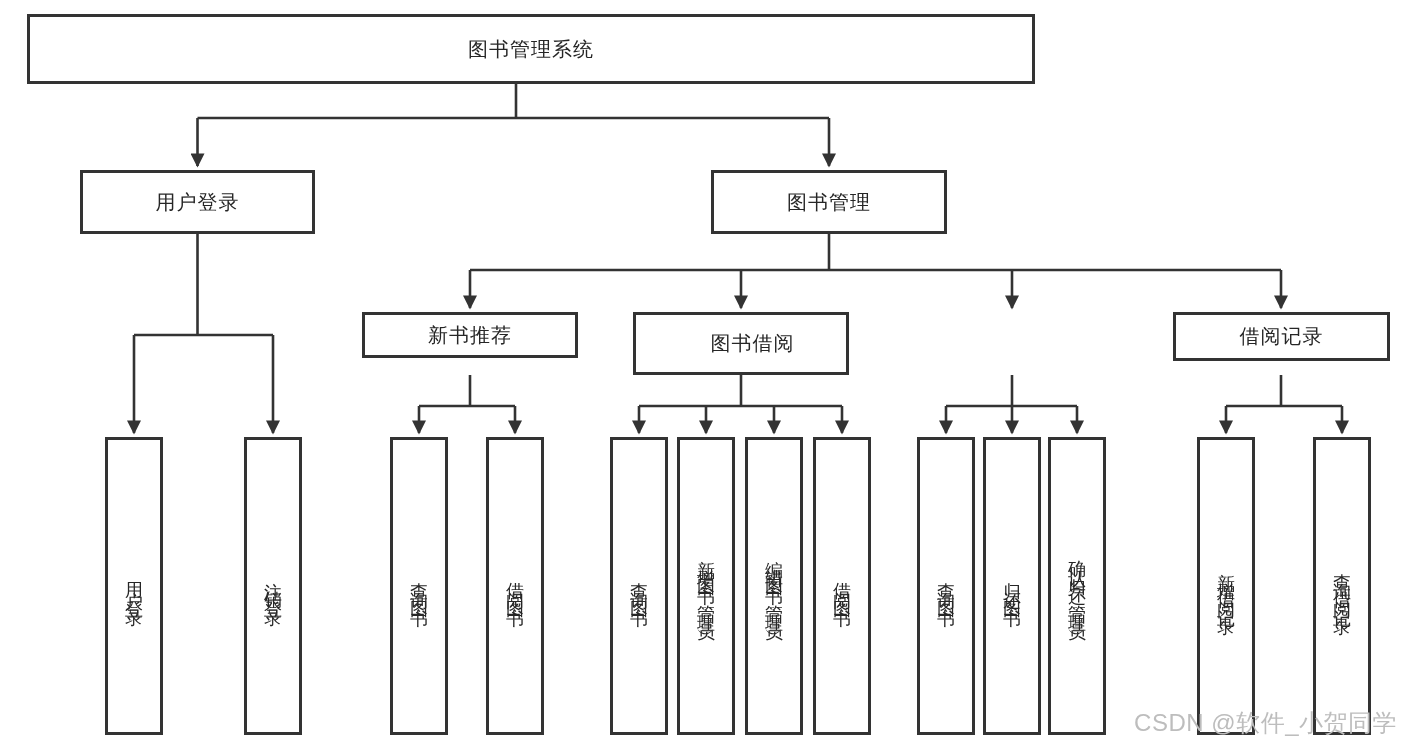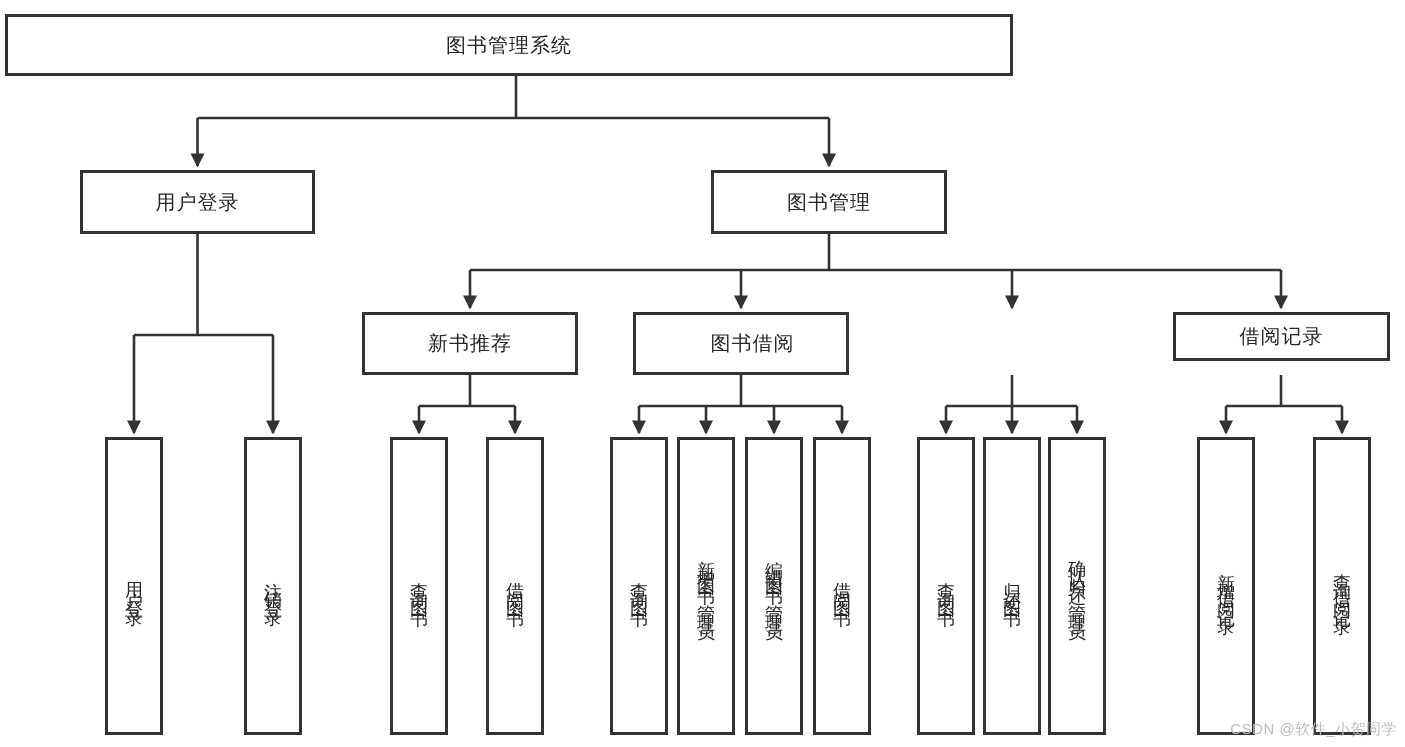--- a/index.html
+++ b/index.html
@@ -100,7 +100,7 @@
     <line x1="1342" y1="406" x2="1342" y2="433" marker-end="url(#arrow)"></line>
   </svg>
 
-  <div class="box root-box" style="left:5px;top:14px;width:1008px;height:62px;">
+  <div class="box root-box" style="left:27px;top:14px;width:1008px;height:70px;">
     <span class="hlabel">图书管理系统</span>
   </div>
 

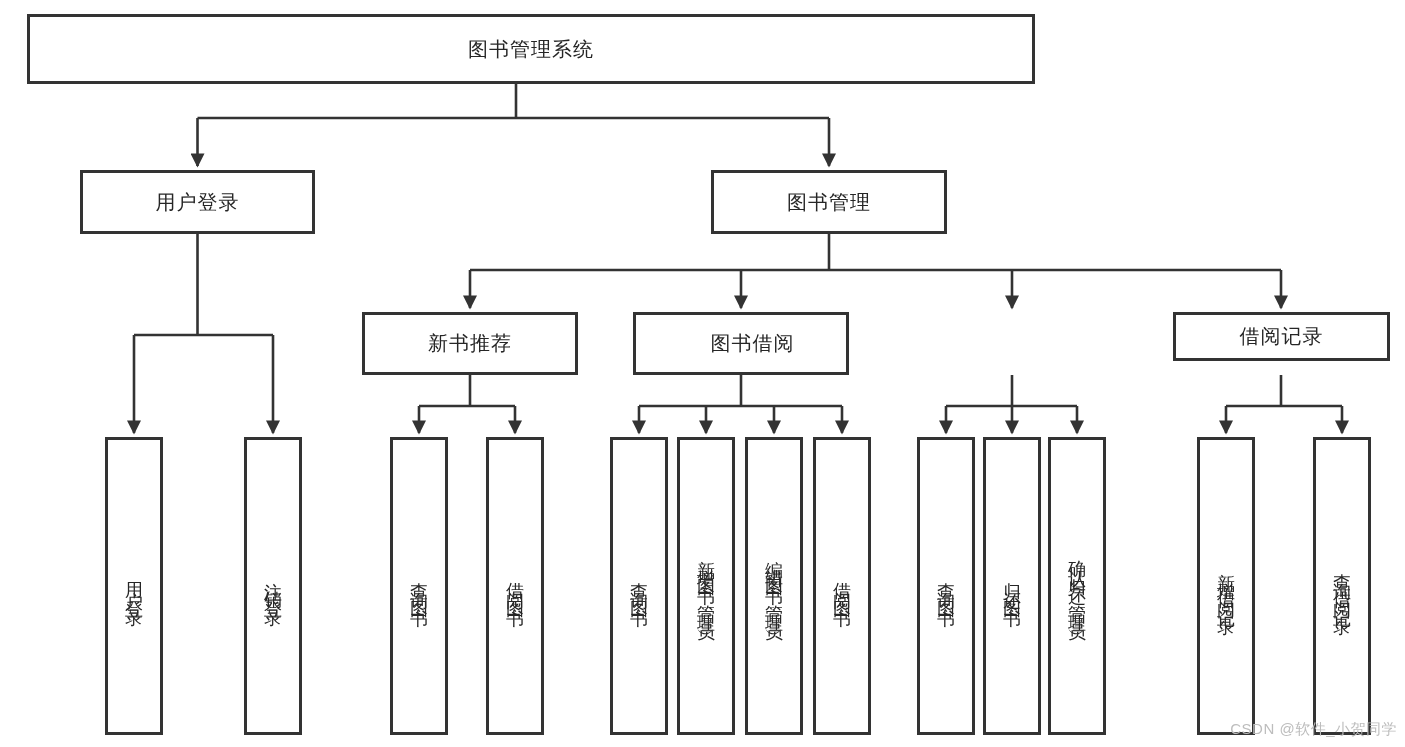--- a/index.html
+++ b/index.html
@@ -111,7 +111,7 @@
     <span class="hlabel">图书管理</span>
   </div>
 
-  <div class="box" style="left:362px;top:312px;width:216px;height:63px;">
+  <div class="box" style="left:362px;top:312px;width:216px;height:46px;">
     <span class="hlabel">新书推荐</span>
   </div>
   <div class="box" style="left:633px;top:312px;width:216px;height:63px;padding-left:23px;">

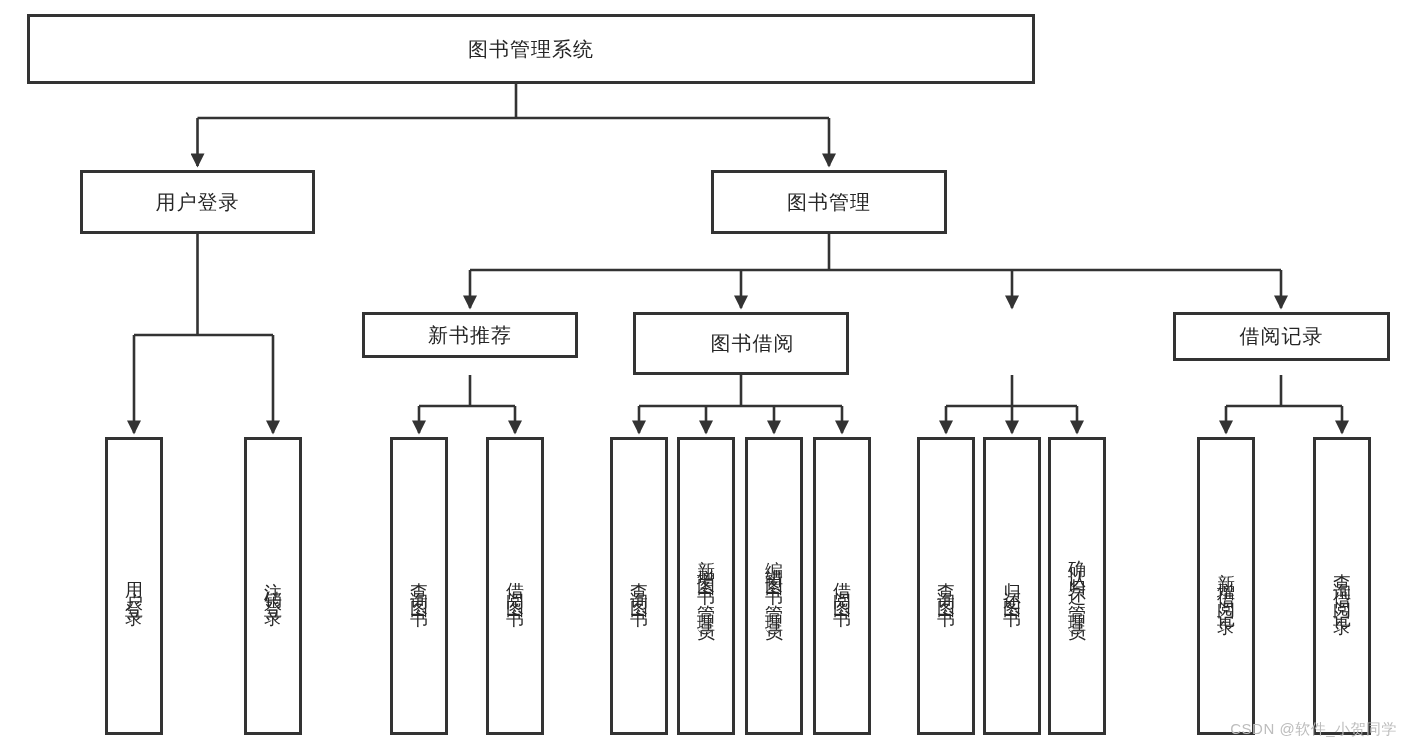--- a/index.html
+++ b/index.html
@@ -41,7 +41,7 @@
   .watermark{
     position:absolute;
     right:8px;bottom:8px;
-    font-size:15px;
+    font-size:24px;
     color:var(--watermark);
     letter-spacing:0.5px;
     white-space:nowrap;

